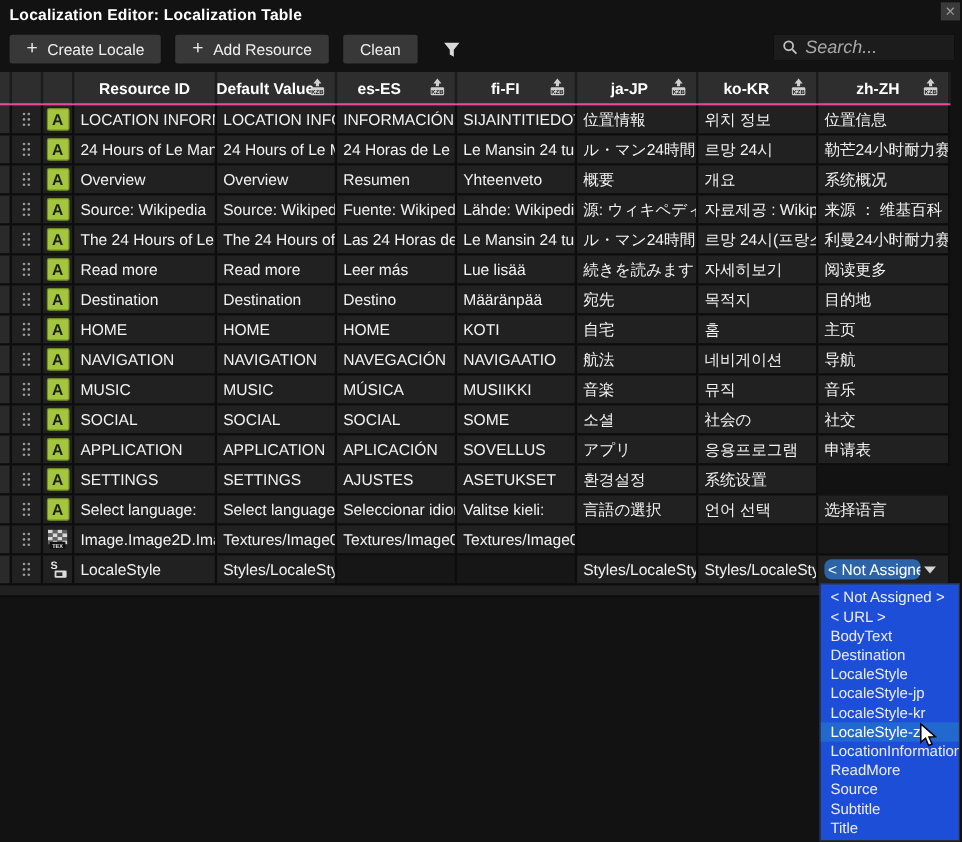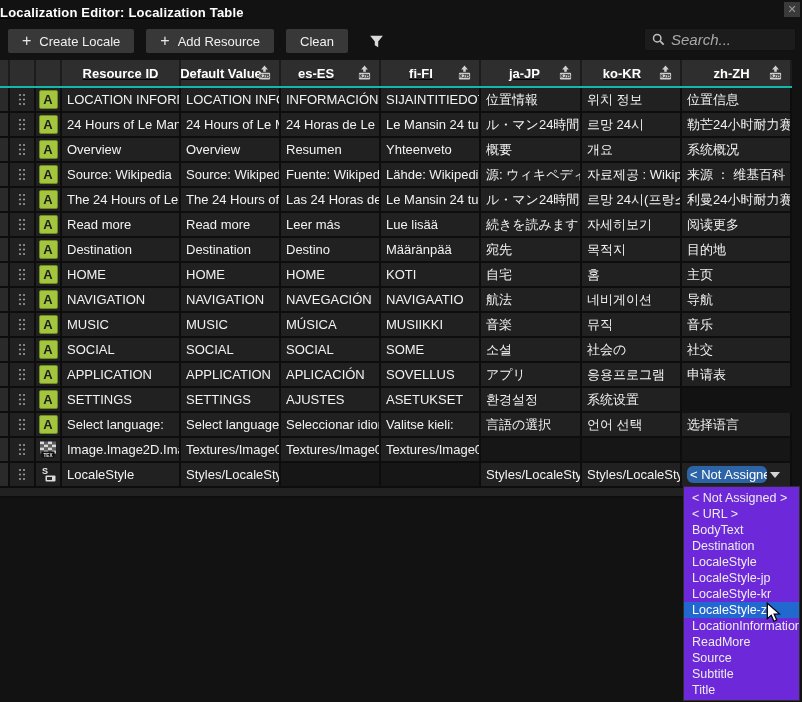--- a/index.html
+++ b/index.html
@@ -10,7 +10,7 @@
     -webkit-font-smoothing:antialiased;
   }
   
-  .titlebar{position:absolute;top:0;left:0;right:0;height:24px;display:flex;align-items:center;padding-left:0;text-decoration:underline;}
+  .titlebar{position:absolute;top:0;left:0;right:0;height:24px;display:flex;align-items:center;padding-left:8px;}
   .title{color:#ffffff;font-size:13px;font-weight:700;letter-spacing:.2px;}
   .close-btn{position:absolute;top:2px;right:2px;width:16px;height:15px;background:#3a3a3a;
     color:#9a9a9a;font-size:11px;font-weight:700;display:flex;align-items:center;justify-content:center;cursor:default;}

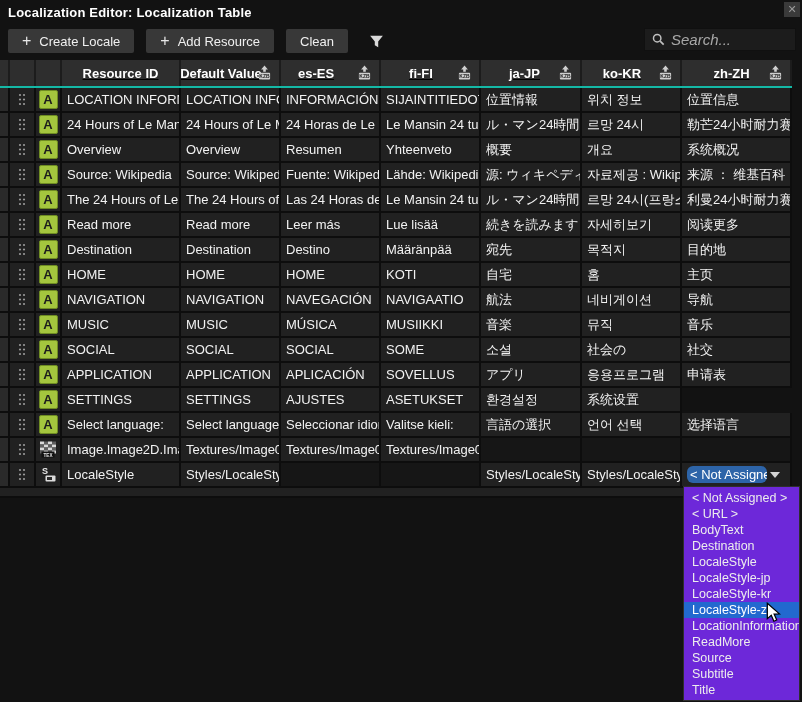--- a/index.html
+++ b/index.html
@@ -26,7 +26,7 @@
   
   .grid-cols{display:grid;grid-template-columns:10px 26px 26px 119px 100px 100px 100px 101px 100px 110px;}
   .thead{position:absolute;top:60px;left:0;width:792px;height:26px;background:#2e2e2e;
-    border-bottom:2px solid #14b8a6;text-decoration:underline;}
+    border-bottom:2px solid #ec4899;}
   .th{position:relative;display:flex;align-items:center;justify-content:center;color:#ffffff;
     font-size:13px;font-weight:700;border-right:2px solid #1c1c1c;overflow:hidden;white-space:nowrap;height:26px;box-sizing:border-box;}
   .th .kzb{position:absolute;right:6px;top:5px;}

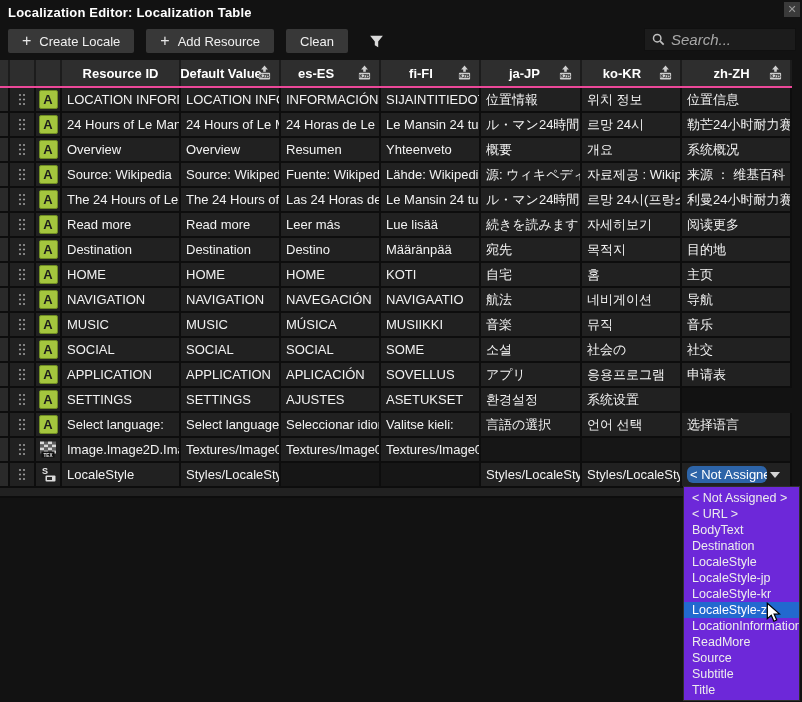--- a/index.html
+++ b/index.html
@@ -48,7 +48,7 @@
   .dd-arrow{width:0;height:0;border-left:5px solid transparent;border-right:5px solid transparent;
     border-top:6px solid #d4d4d4;margin-right:5px;}
   
-  .popup{position:absolute;left:683px;top:486px;width:117px;background:#6d28d9;border:1px solid #2e2e2e;
+  .popup{position:absolute;left:683px;top:486px;width:117px;background:#1d4ed8;border:1px solid #2e2e2e;
     padding:3px 0 2px 0;z-index:5;box-sizing:border-box;}
   .popup-item{height:16px;line-height:16px;font-size:12.5px;color:#ededed;padding-left:8px;
     white-space:nowrap;overflow:hidden;}

